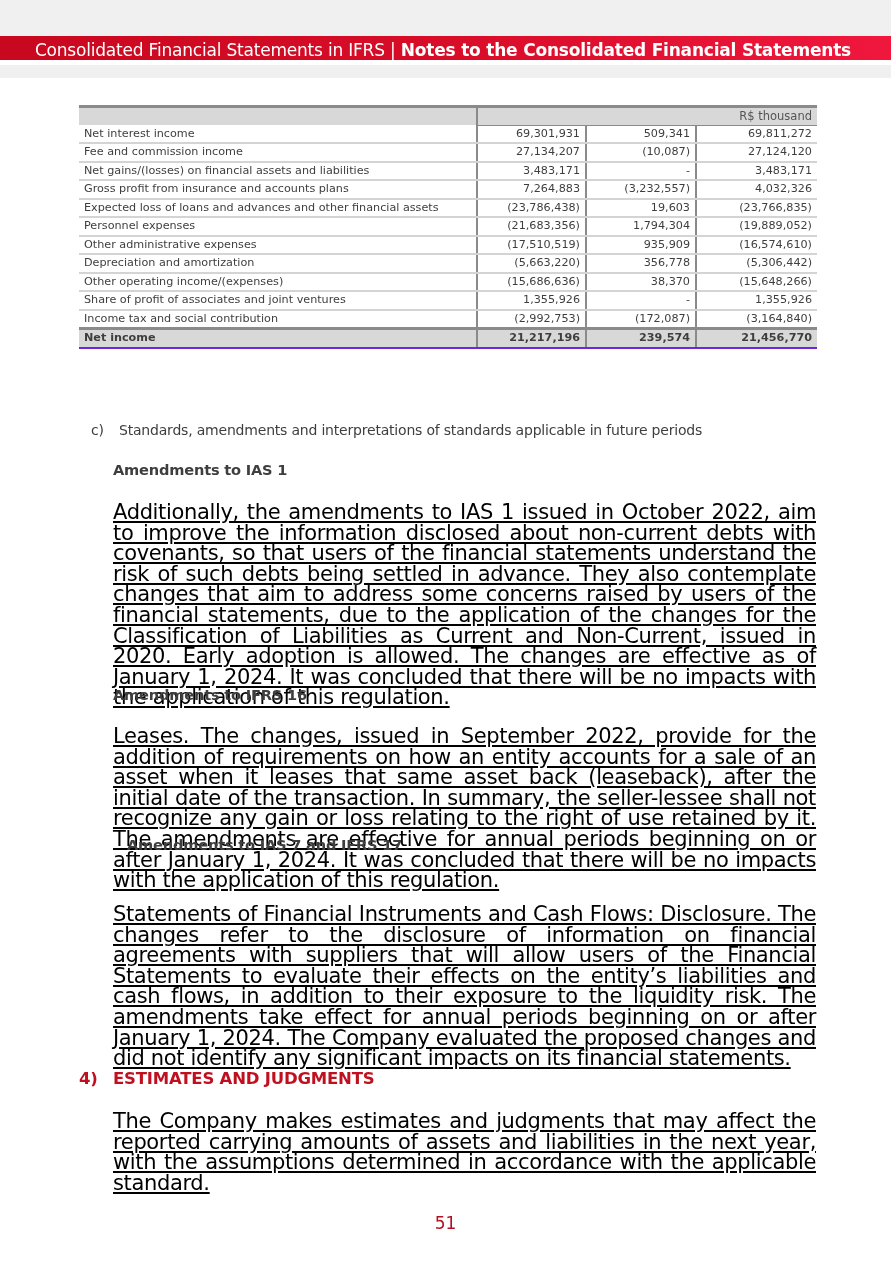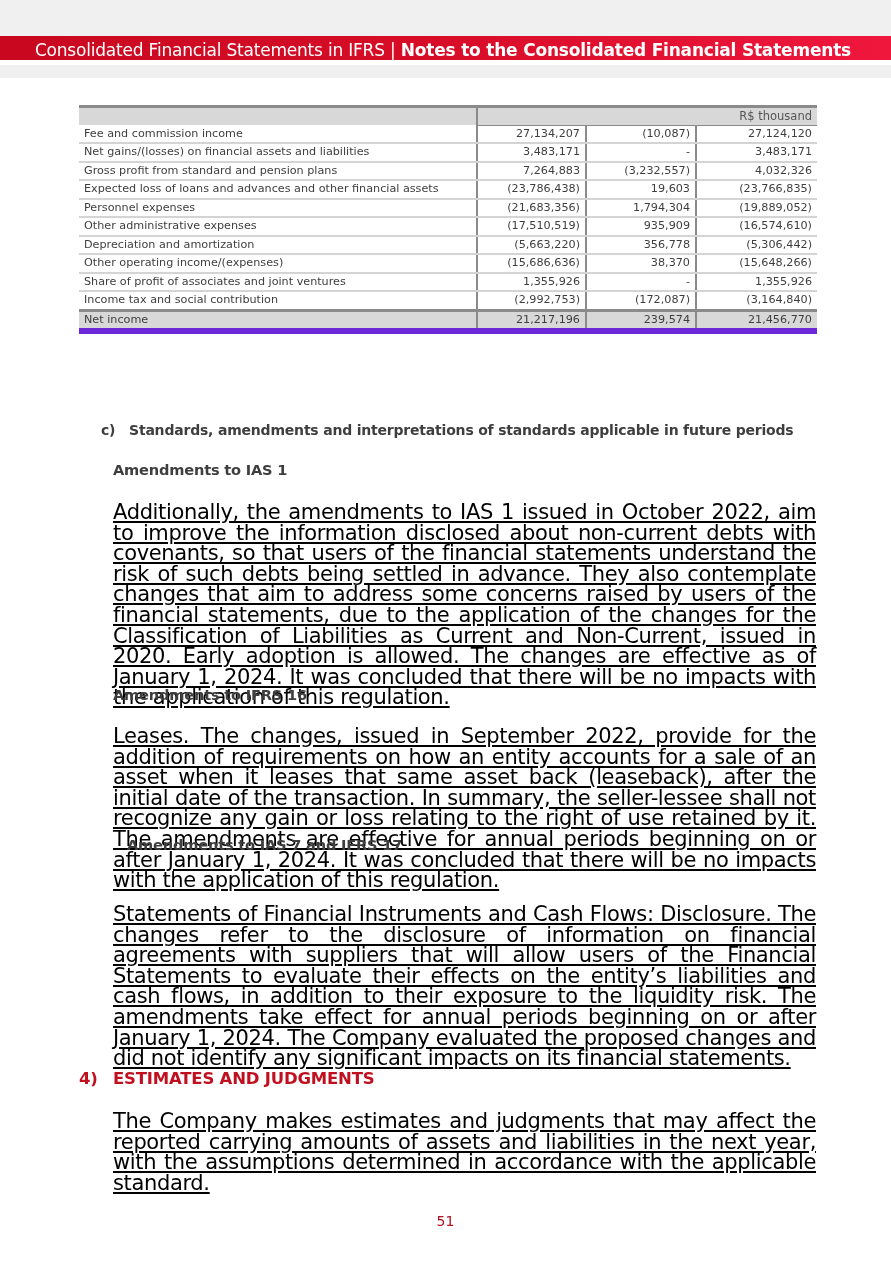--- a/index.html
+++ b/index.html
@@ -70,6 +70,12 @@
     </tr>
   </thead>
   <tbody id="tbody">
+      <tr class="data">
+        <td>Net interest income</td>
+        <td class="num">69,301,931</td>
+        <td class="num">509,341</td>
+        <td class="num">69,811,272</td>
+      </tr>
       <tr class="data">
         <td>Fee and commission income</td>
         <td class="num">27,134,207</td>

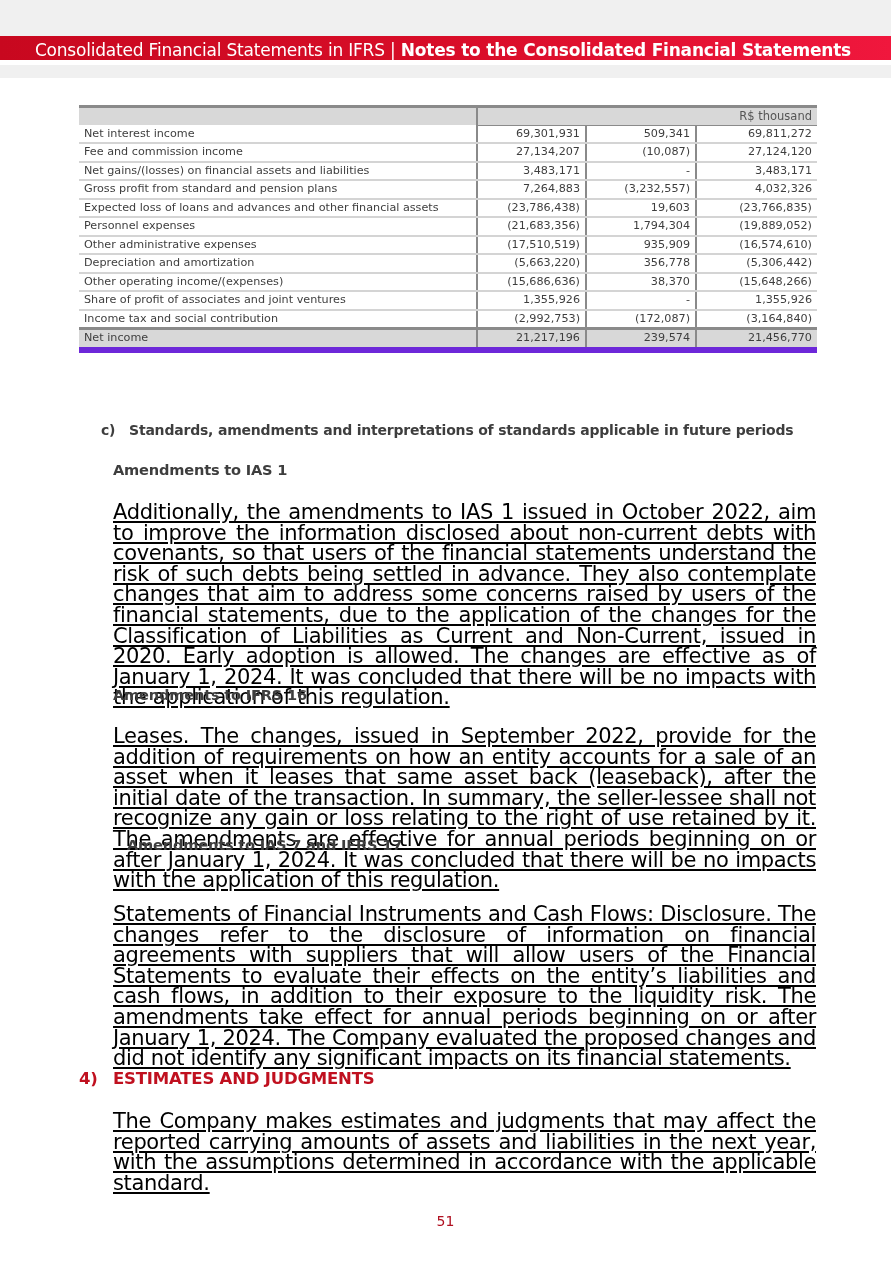--- a/index.html
+++ b/index.html
@@ -89,7 +89,7 @@
         <td class="num">3,483,171</td>
       </tr>
       <tr class="data">
-        <td>Gross profit from standard and pension plans</td>
+        <td>Gross profit from insurance and accounts plans</td>
         <td class="num">7,264,883</td>
         <td class="num">(3,232,557)</td>
         <td class="num">4,032,326</td>

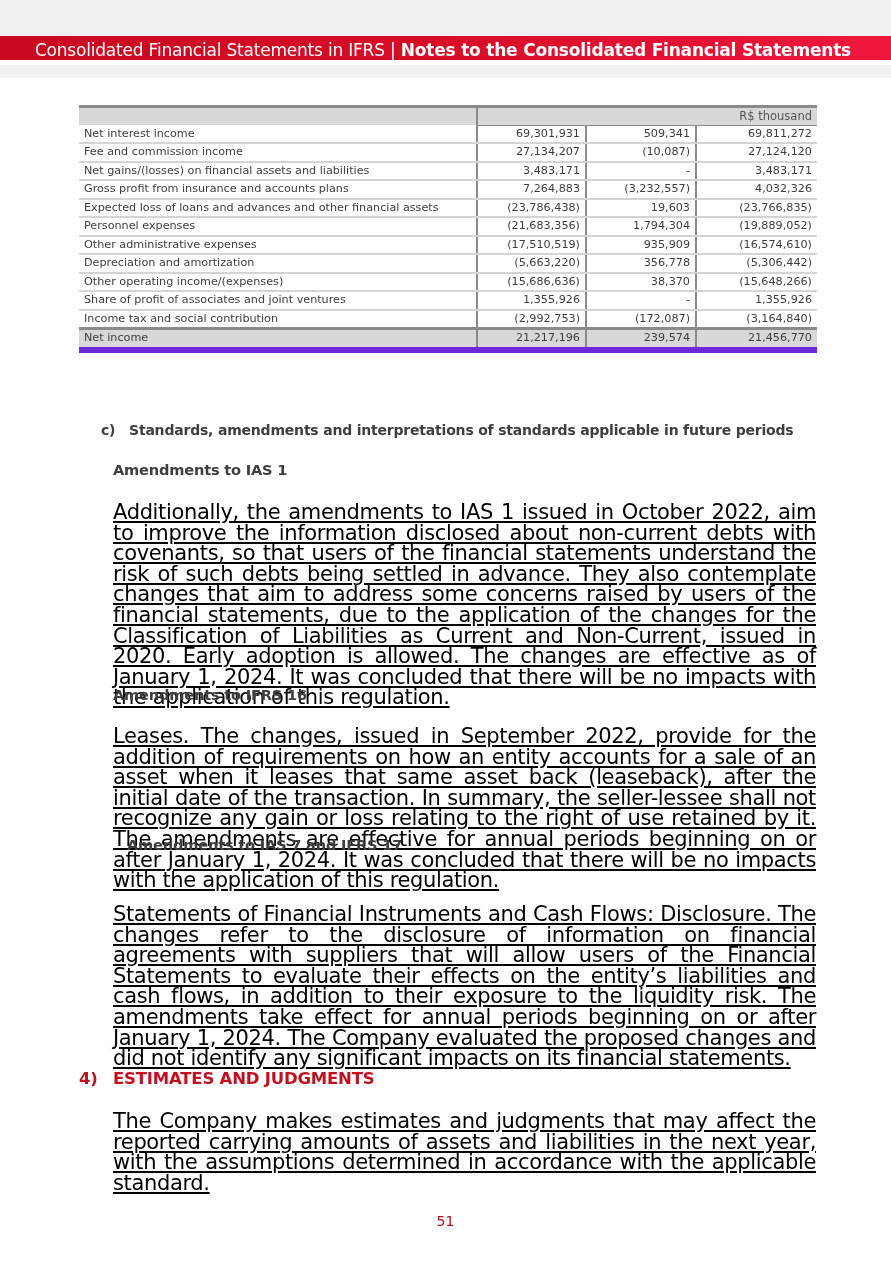--- a/index.html
+++ b/index.html
@@ -34,7 +34,7 @@
   .head-row th.num { border-left: 2px solid #8a8a8a; }
   tbody tr.data td { border-bottom: 2px solid #d4d4d4; }
   tbody tr.data td.num { text-align: right; border-left: 2px solid #8a8a8a; }
-  tbody tr.total td { background: #d8d8d8; font-weight: normal; border-top: 3px solid #8a8a8a; border-bottom: 6px solid #6d28d9; }
+  tbody tr.total td { background: #d8d8d8; font-weight: bold; border-top: 3px solid #8a8a8a; border-bottom: 2px solid #6d28d9; }
   tbody tr.total td.num { text-align: right; border-left: 2px solid #8a8a8a; padding-left: 15px; }
   .sec-c { position: absolute; left: 101px; top: 422px; font-size: 14px; font-weight: bold; color: #3e3e3e; white-space: nowrap; letter-spacing: -0.2px; }
   .sec-c .lbl { display: inline-block; width: 28px; }

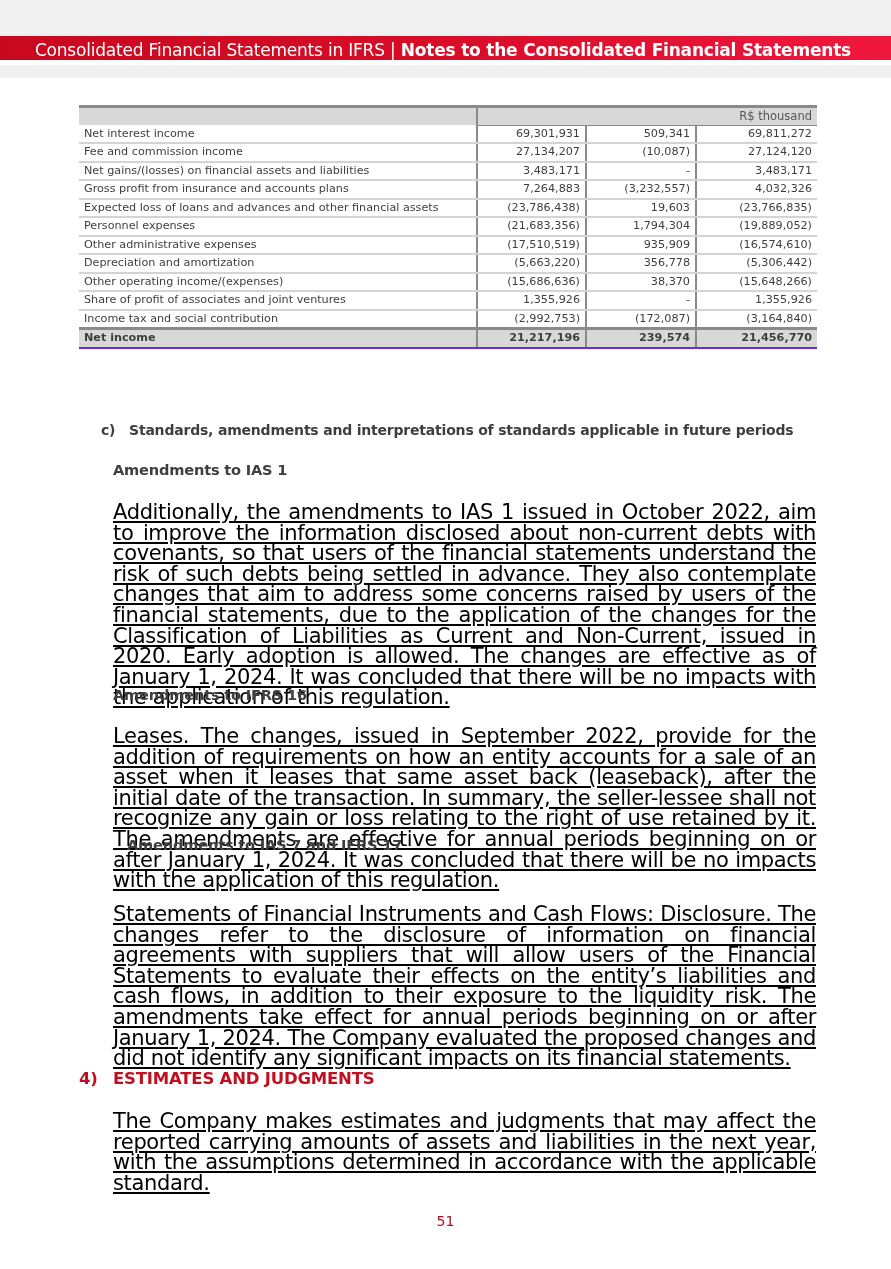--- a/index.html
+++ b/index.html
@@ -36,7 +36,7 @@
   tbody tr.data td.num { text-align: right; border-left: 2px solid #8a8a8a; }
   tbody tr.total td { background: #d8d8d8; font-weight: bold; border-top: 3px solid #8a8a8a; border-bottom: 2px solid #6d28d9; }
   tbody tr.total td.num { text-align: right; border-left: 2px solid #8a8a8a; padding-left: 15px; }
-  .sec-c { position: absolute; left: 101px; top: 422px; font-size: 14px; font-weight: bold; color: #3e3e3e; white-space: nowrap; letter-spacing: -0.2px; }
+  .sec-c { position: absolute; left: 91px; top: 422px; font-size: 14px; font-weight: normal; color: #3e3e3e; white-space: nowrap; letter-spacing: -0.2px; }
   .sec-c .lbl { display: inline-block; width: 28px; }
   .sub { position: absolute; left: 113px; font-size: 14.6px; font-weight: bold; color: #3e3e3e; letter-spacing: -0.2px; }
   .para {

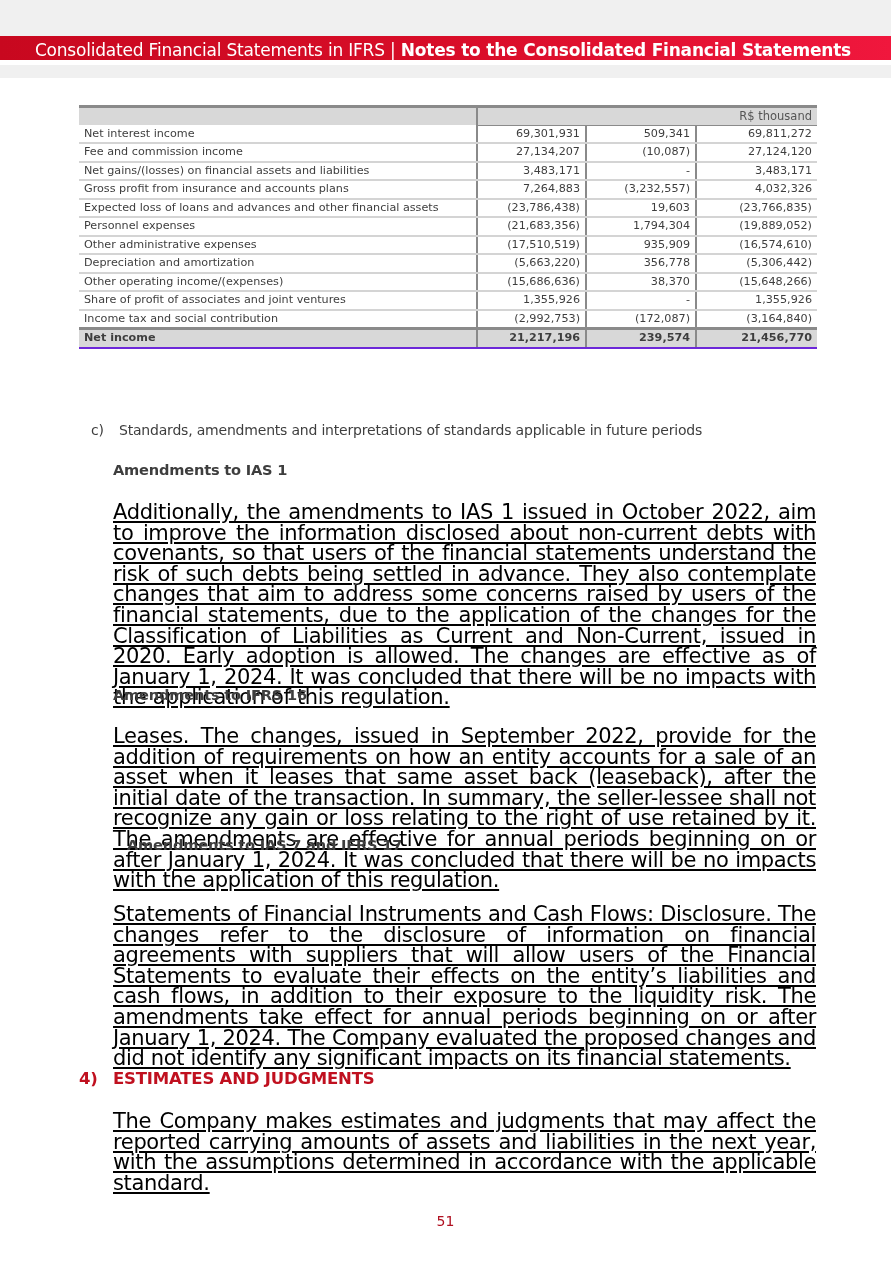--- a/index.html
+++ b/index.html
@@ -45,7 +45,7 @@
   }
   .sec4 { position: absolute; left: 79px; top: 1069px; font-size: 16.5px; font-weight: bold; color: #c0101f; white-space: nowrap; letter-spacing: -0.2px; }
   .sec4 .lbl { display: inline-block; width: 34px; }
-  .page-num { position: absolute; left: 0; width: 891px; top: 1213px; text-align: center; font-size: 14px; color: #b01020; }
+  .page-num { position: absolute; left: 0; width: 891px; top: 1213px; text-align: center; font-size: 17px; color: #b01020; }
 </style>
 </head>
 <body>

